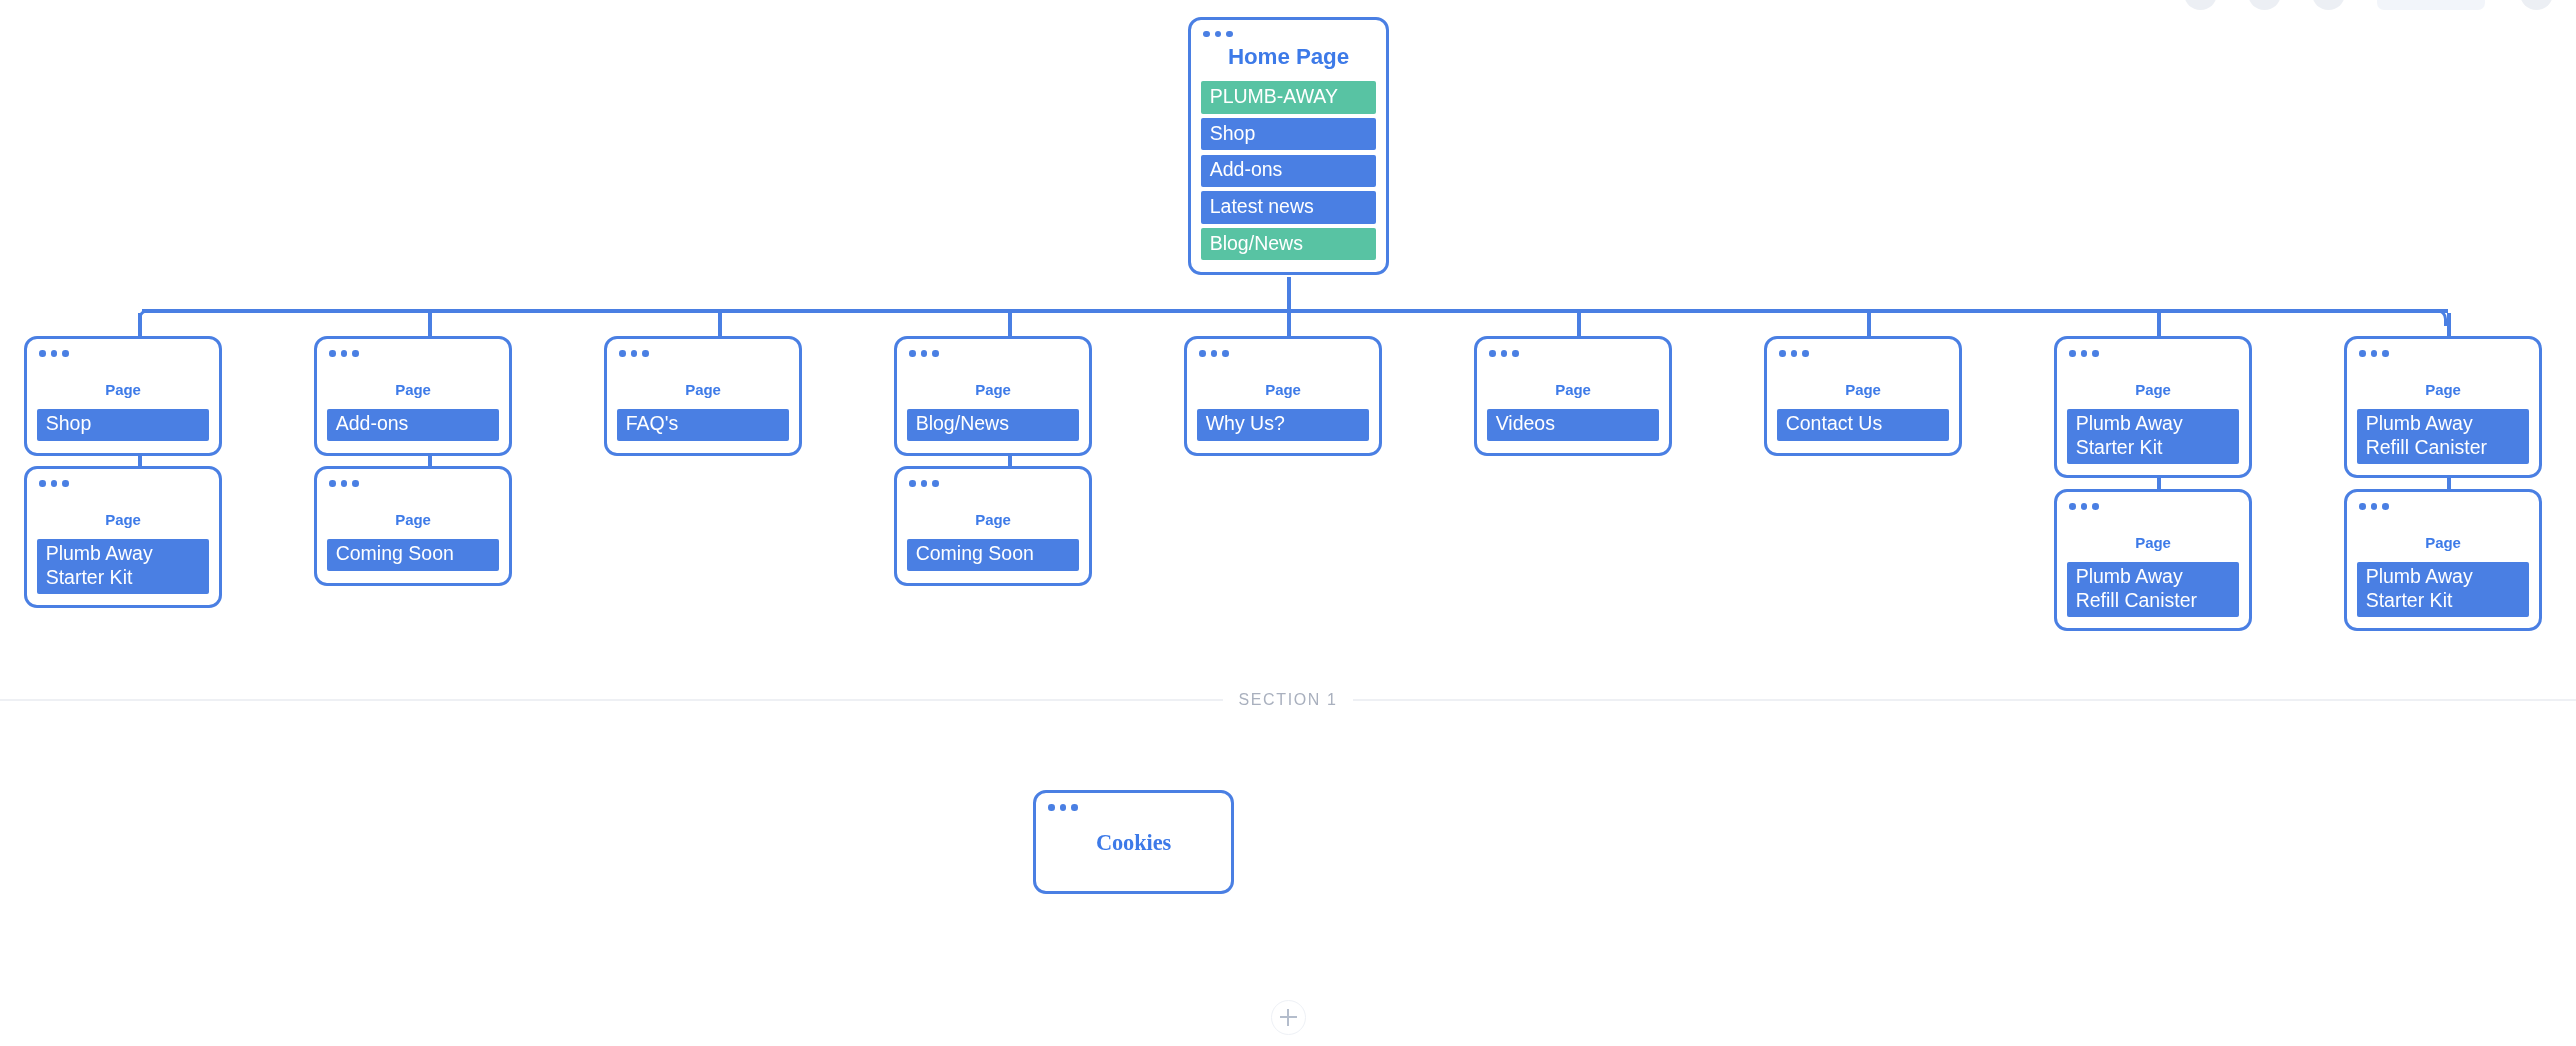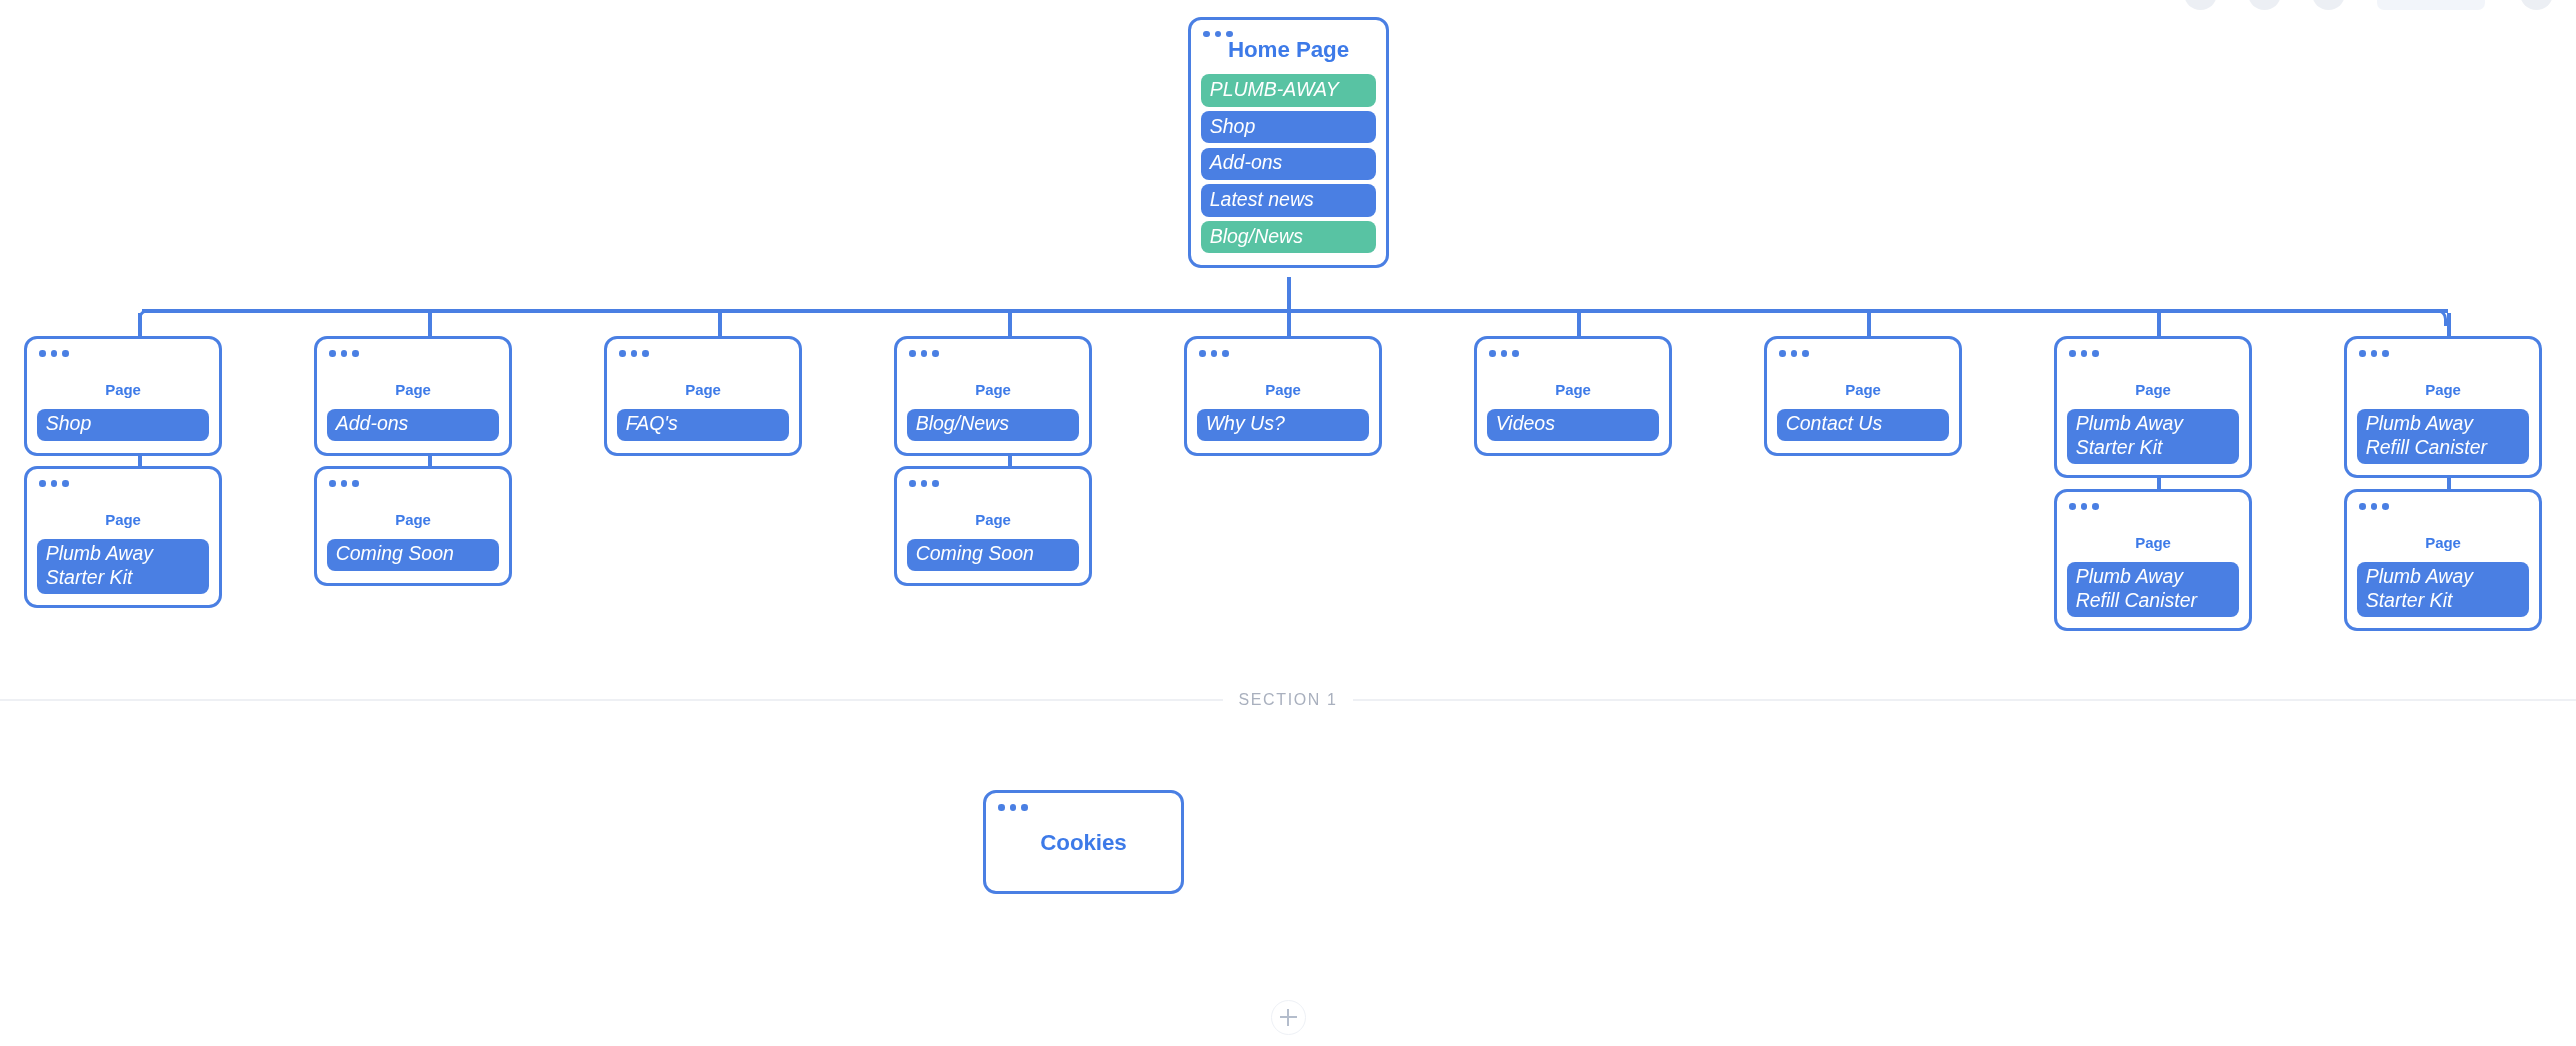--- a/index.html
+++ b/index.html
@@ -70,7 +70,7 @@
 
   
   .card.home { width: 201px; }
-  .card.home .card-title { font-size: 22.4px; margin-top: 0; }
+  .card.home .card-title { font-size: 22.4px; margin-top: 7px; }
   .card.home .rows { gap: 4.3px; }
   .card.home .row { min-height: 29px; }
 

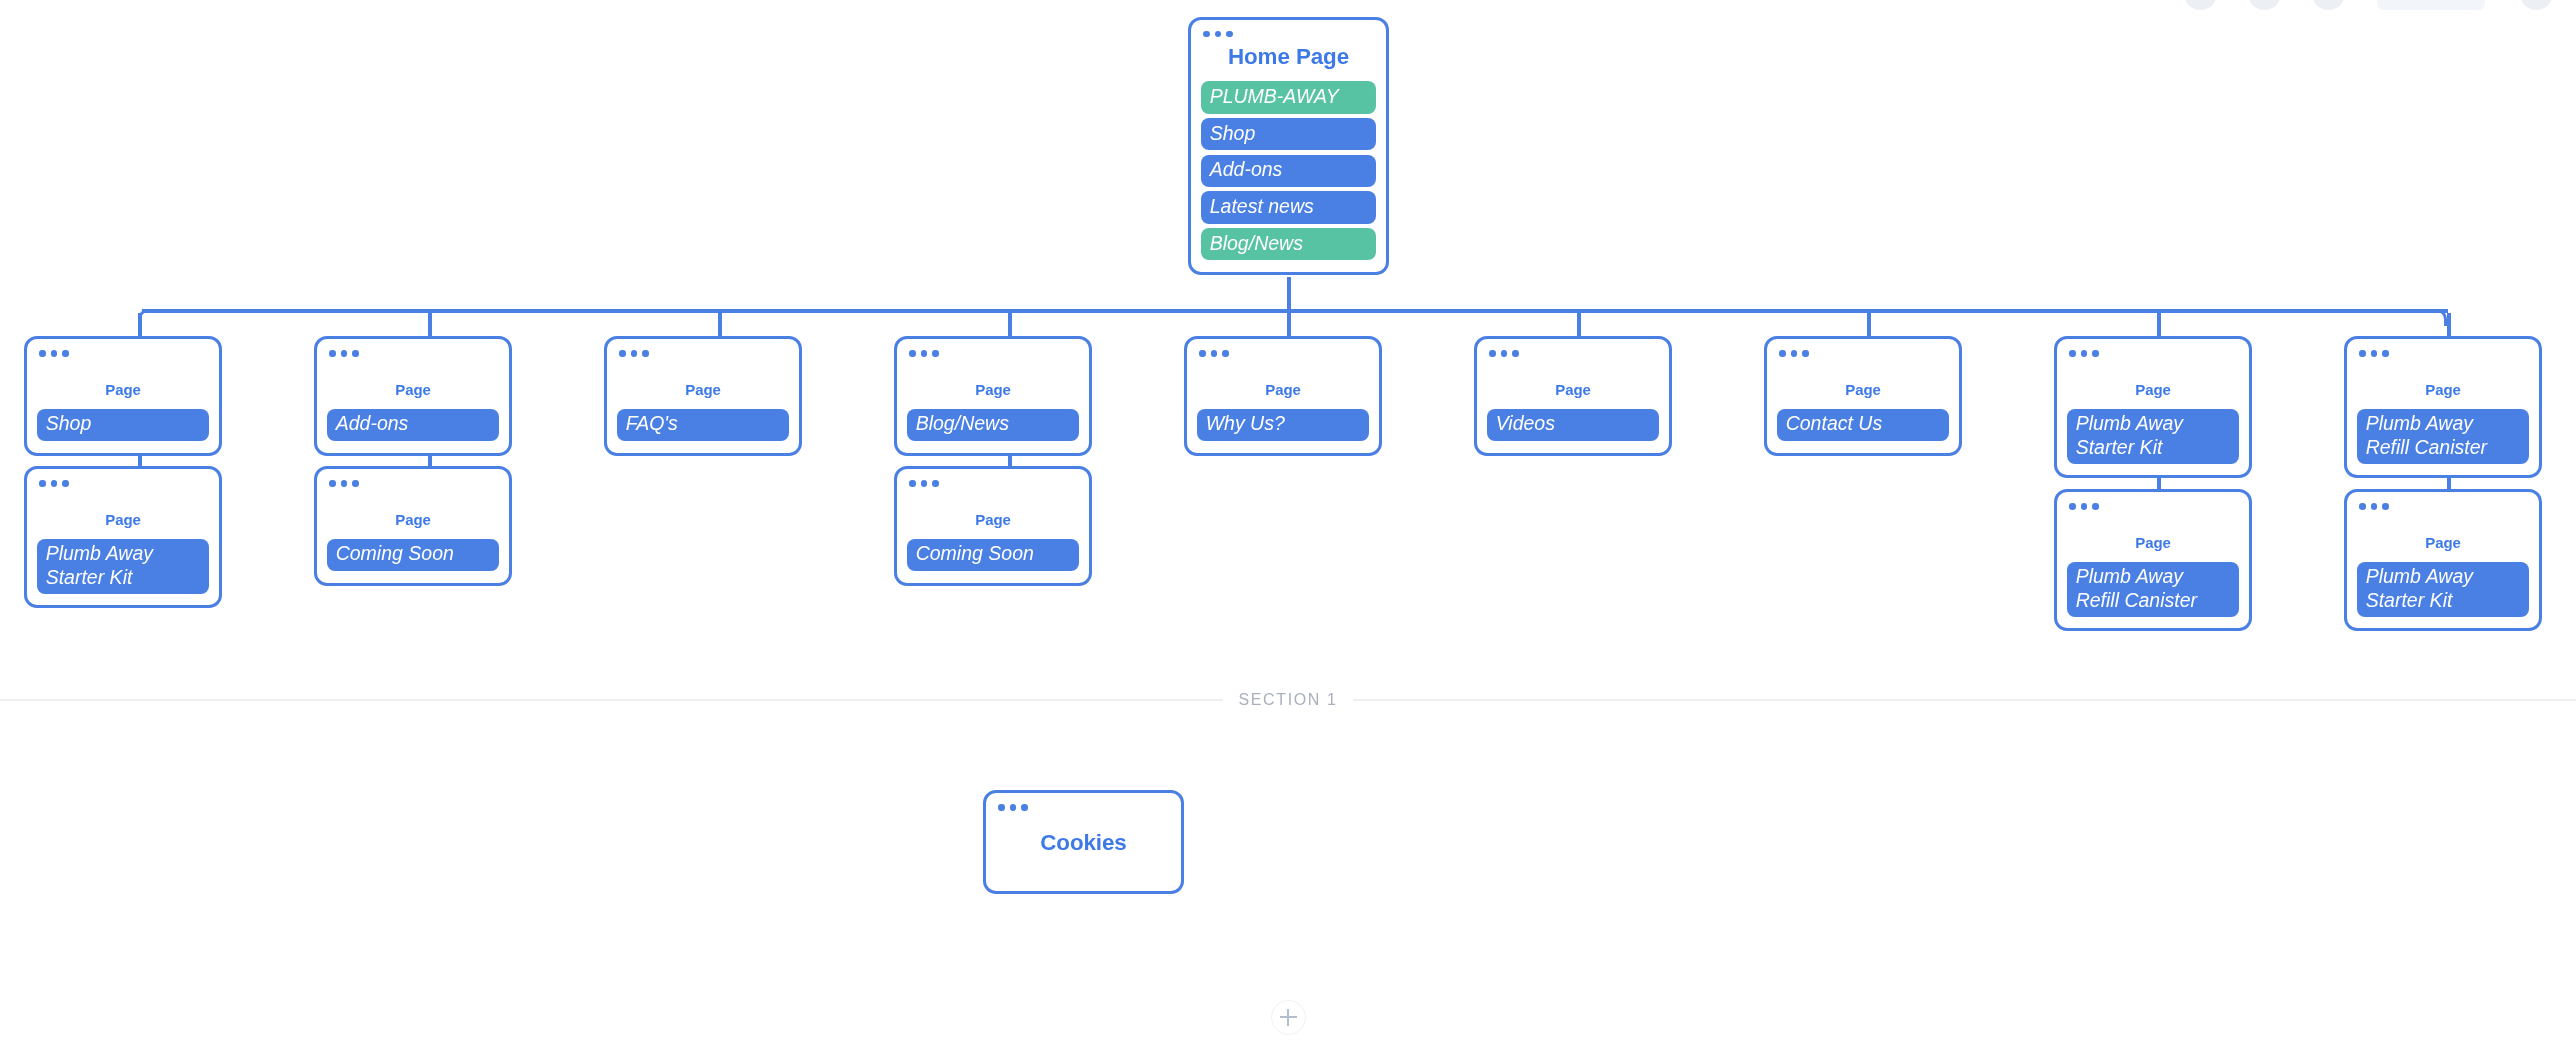--- a/index.html
+++ b/index.html
@@ -56,14 +56,13 @@
   }
   .rows { margin-top: 10.8px; display: flex; flex-direction: column; gap: 5px; }
   .row {
-    border-radius: 8px;
+    border-radius: 2px;
     color: #ffffff;
     font-size: 19.5px;
     line-height: 1.22;
     padding: 3.6px 8.7px 5px 8.7px;
     background: #4a7fe3;
     min-height: 29px;
-    font-style: italic;
   }
   .row.accent { background: #58c3a3; }
   .row.two { padding-bottom: 4px; }

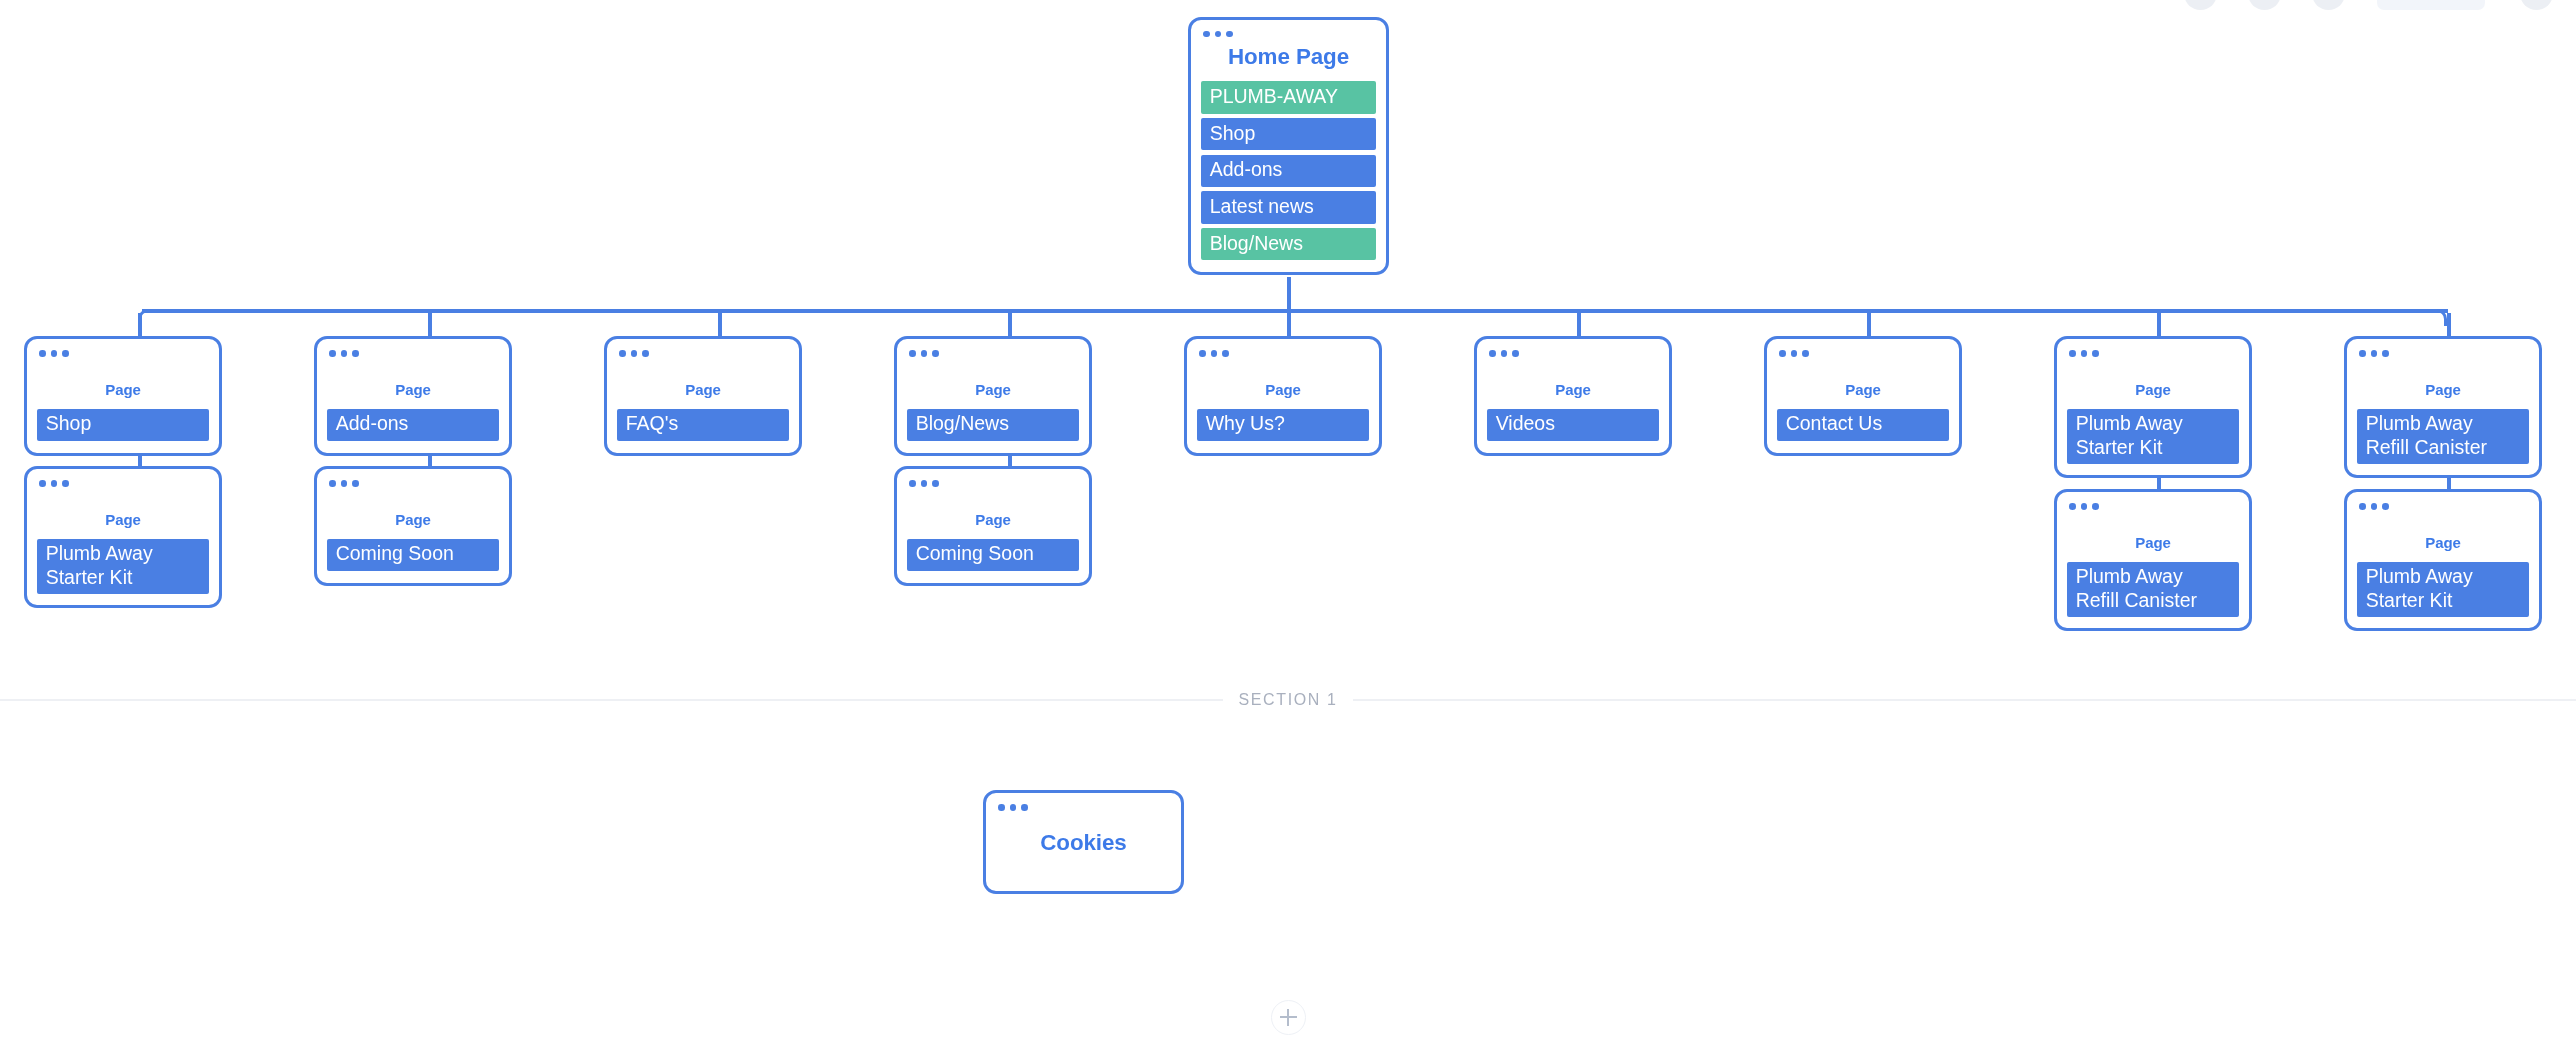--- a/index.html
+++ b/index.html
@@ -332,7 +332,7 @@
     <div class="line"></div>
   </div>
 
-  <div class="card simple" style="left:983px; top:790px;">
+  <div class="card simple" style="left:1033px; top:790px;font-family:Liberation Serif, serif;">
     <div class="dots">
         <i></i>
         <i></i>

